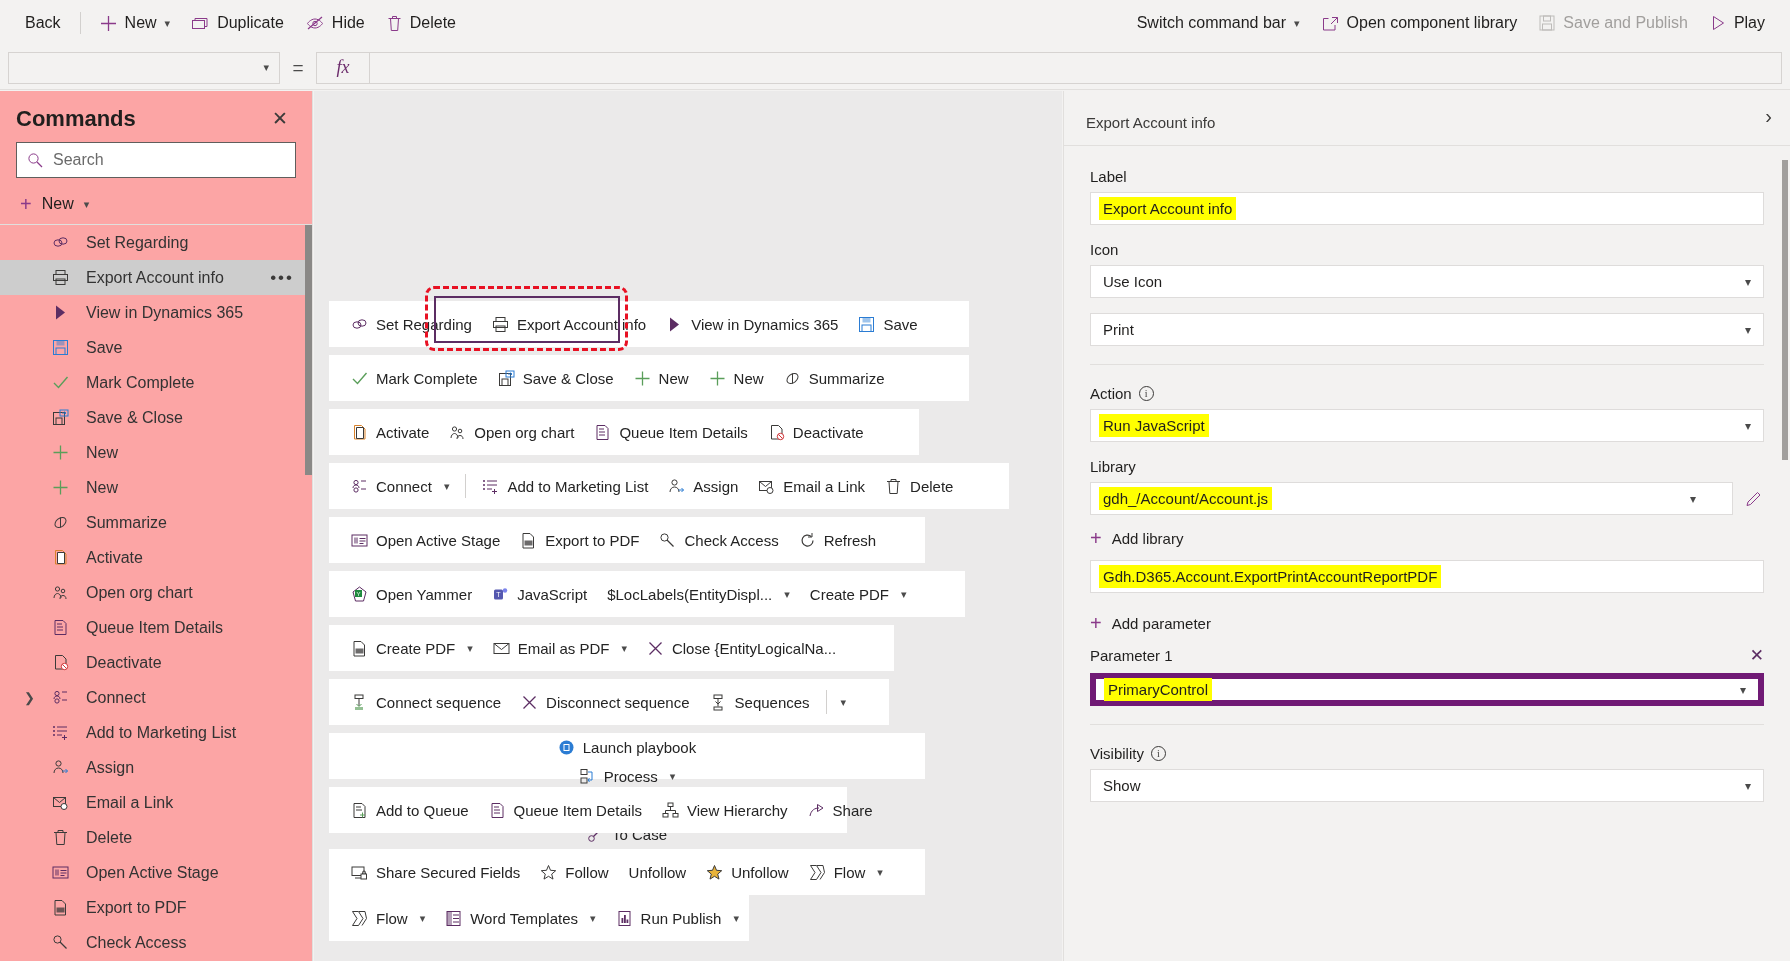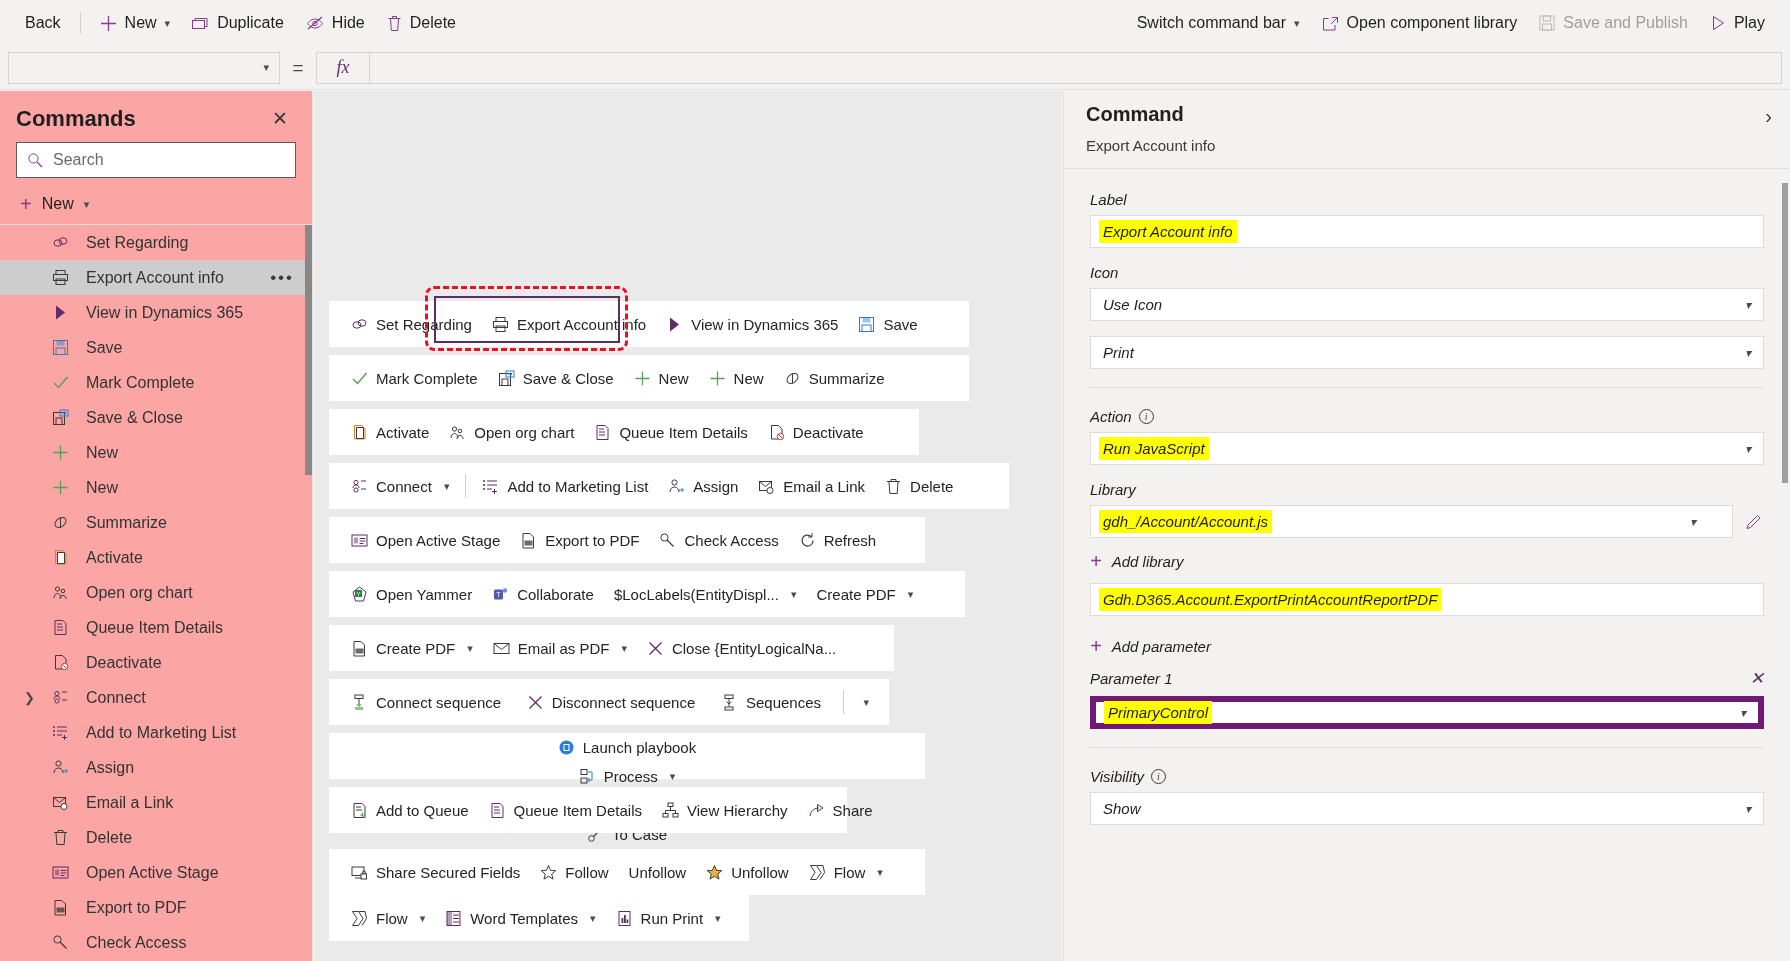--- a/index.html
+++ b/index.html
@@ -1041,7 +1041,6 @@
 
   <div class="rightpanel">
     <div class="rp-head">
-      <div class="rp-title">Command</div>
       <div class="rp-sub">Export Account info</div>
       <div class="rp-collapse">›</div>
     </div>

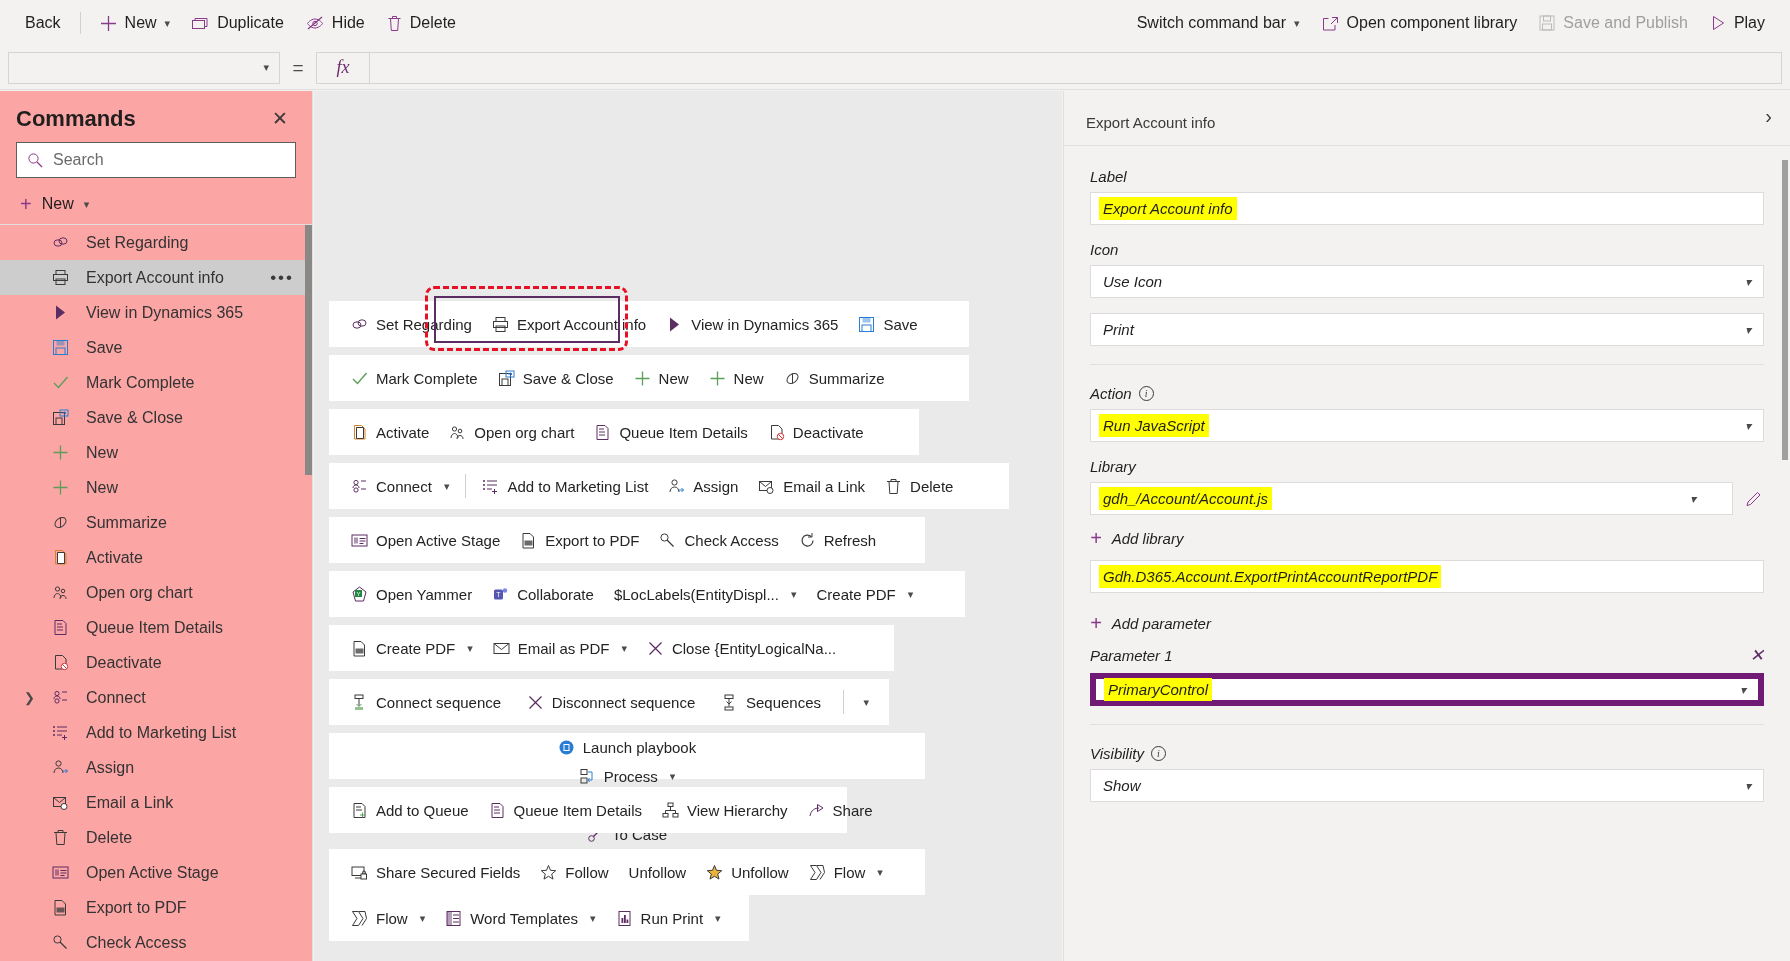--- a/index.html
+++ b/index.html
@@ -181,7 +181,7 @@
   }
   .rp-body {
     position: relative;
-    height: 790px; overflow: hidden; padding: 22px 26px 0 26px; font-style: italic;
+    height: 790px; overflow: hidden; padding: 22px 26px 0 26px;
   }
   .fld { margin-bottom: 4px; }
   .fld-label {

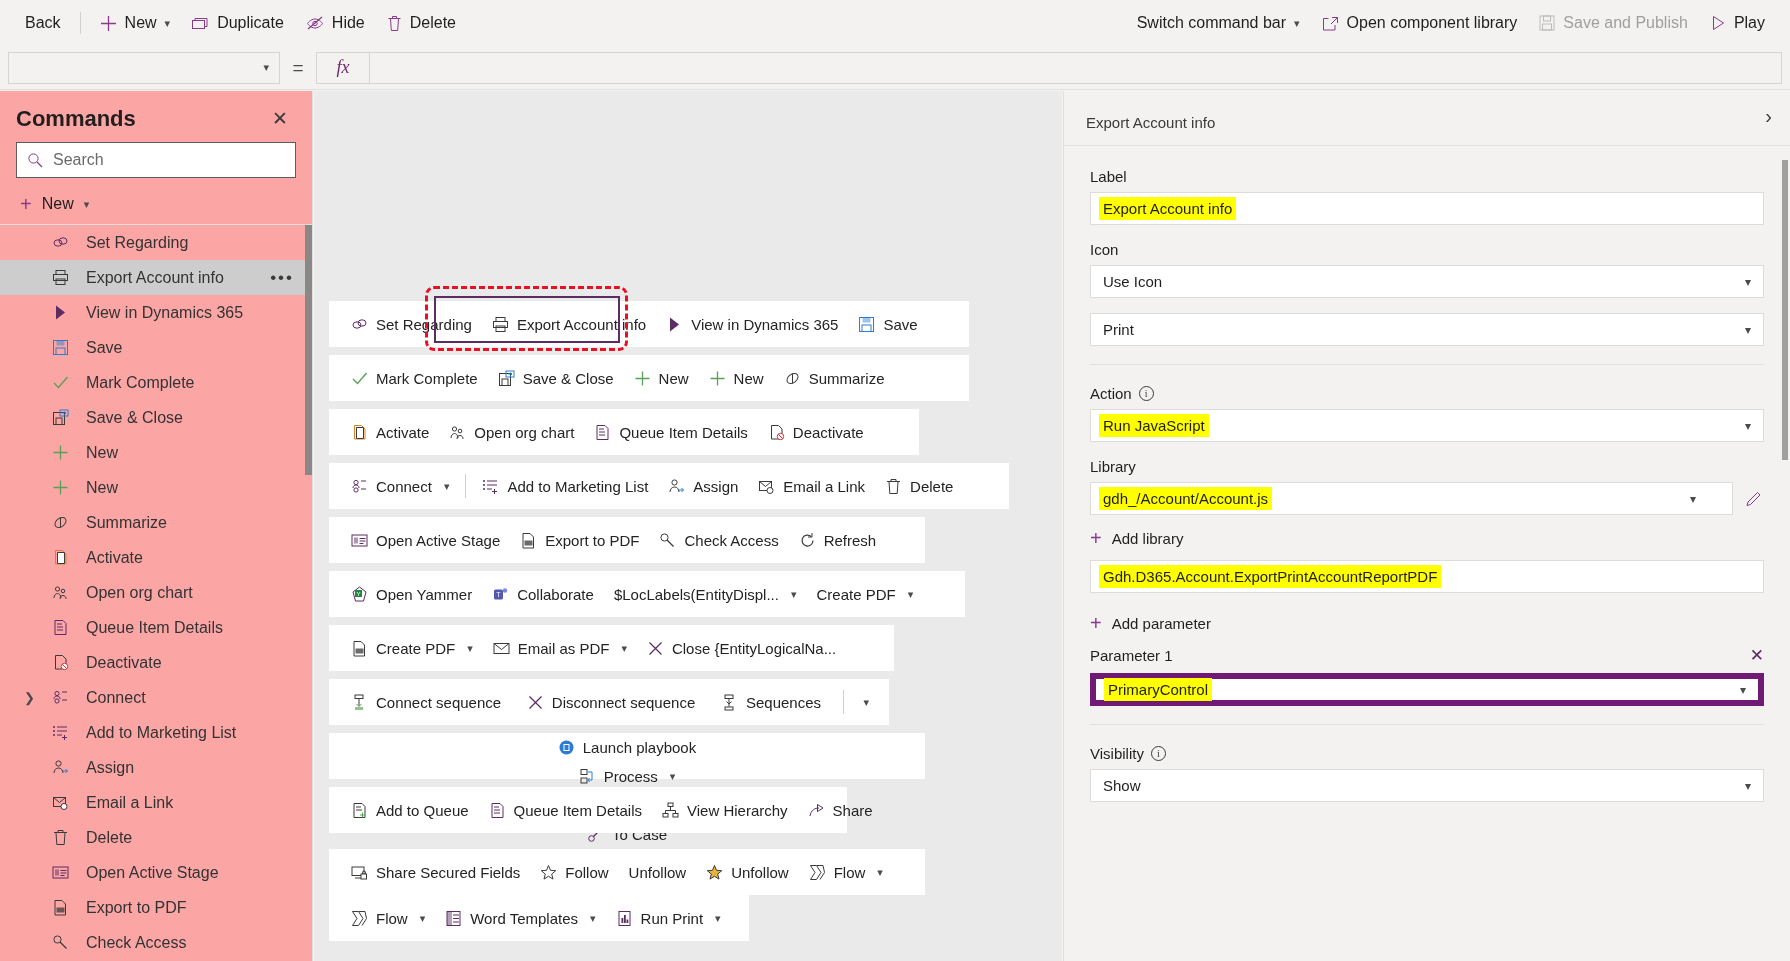--- a/index.html
+++ b/index.html
@@ -796,7 +796,7 @@
                 <circle cx="13" cy="4.5" r="2.2" fill="#7b83eb"></circle>
               </svg>
             </span>
-            <span>Collaborate</span>
+            <span>JavaScript</span>
           </span>
           <span class="cmdbtn">
             <span>$LocLabels(EntityDispl...</span>

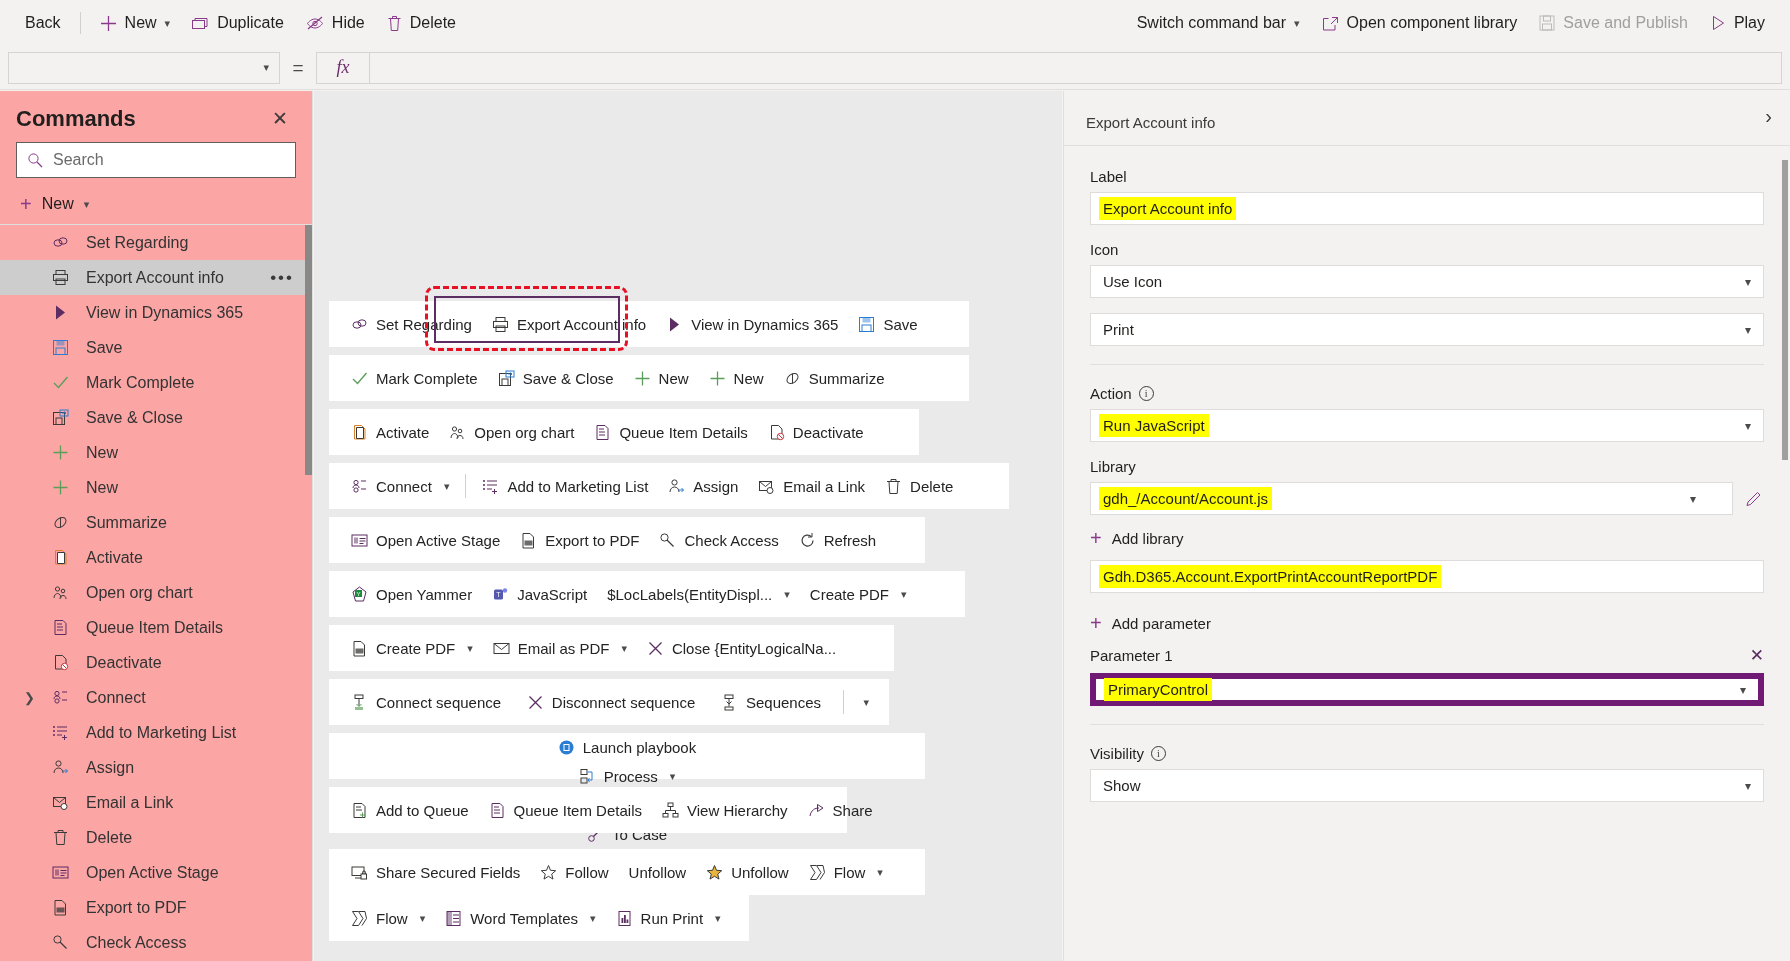--- a/index.html
+++ b/index.html
@@ -837,7 +837,7 @@
             <span>Close {EntityLogicalNa...</span>
           </span>
         </div>
-        <div class="cmdrow" style="left: 15px; top: 588px; width: 560px; justify-content: space-between;">
+        <div class="cmdrow" style="left: 15px; top: 588px; width: 560px;">
           <span class="cmdbtn">
             <span class="ico">
               <svg width="17" height="17" viewBox="0 0 17 17">

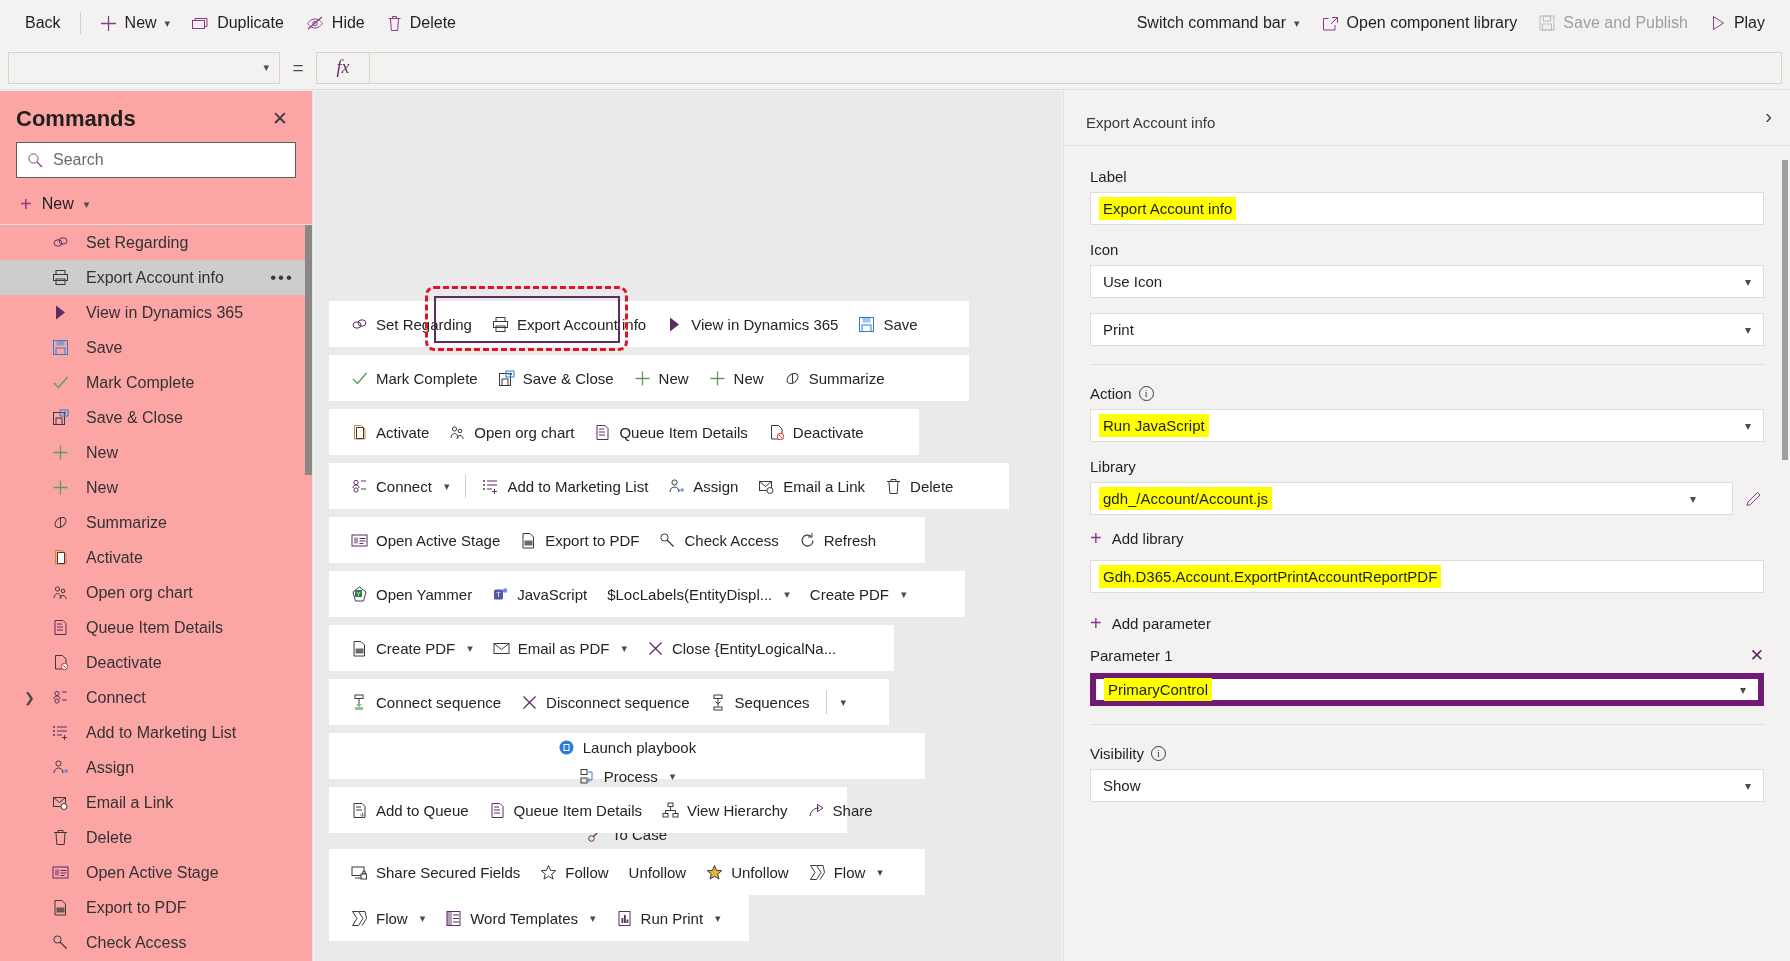--- a/index.html
+++ b/index.html
@@ -1030,7 +1030,7 @@
                 <rect x="10.5" y="9.5" width="1.8" height="3.5" fill="#5c2d63"></rect>
               </svg>
             </span>
-            <span>Run Print</span>
+            <span>Run Publish</span>
             <span class="chev">▾</span>
           </span>
         </div>

